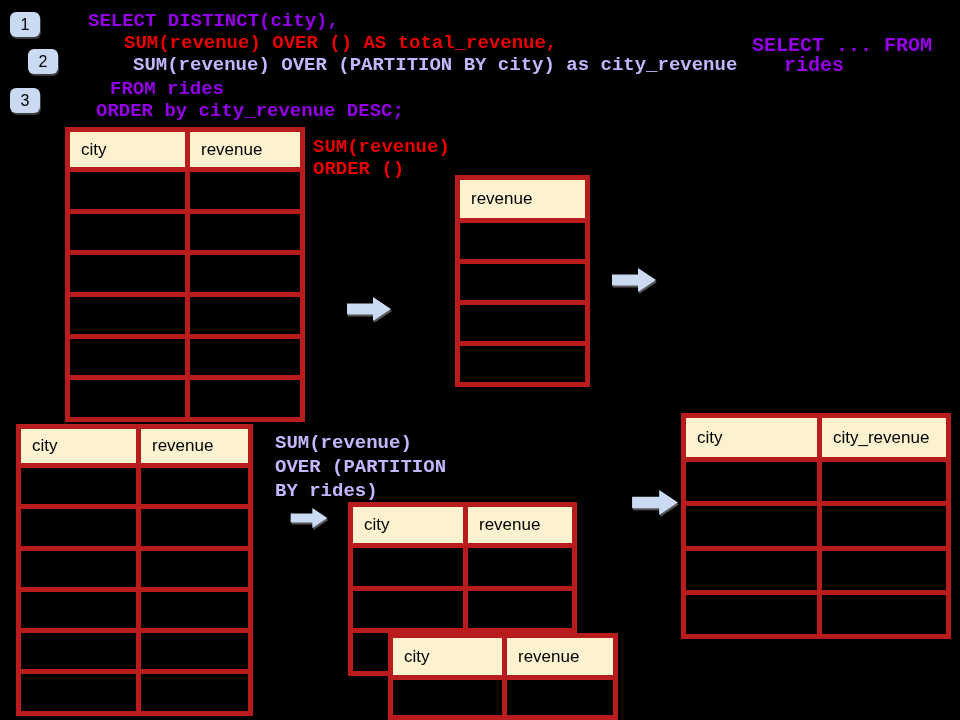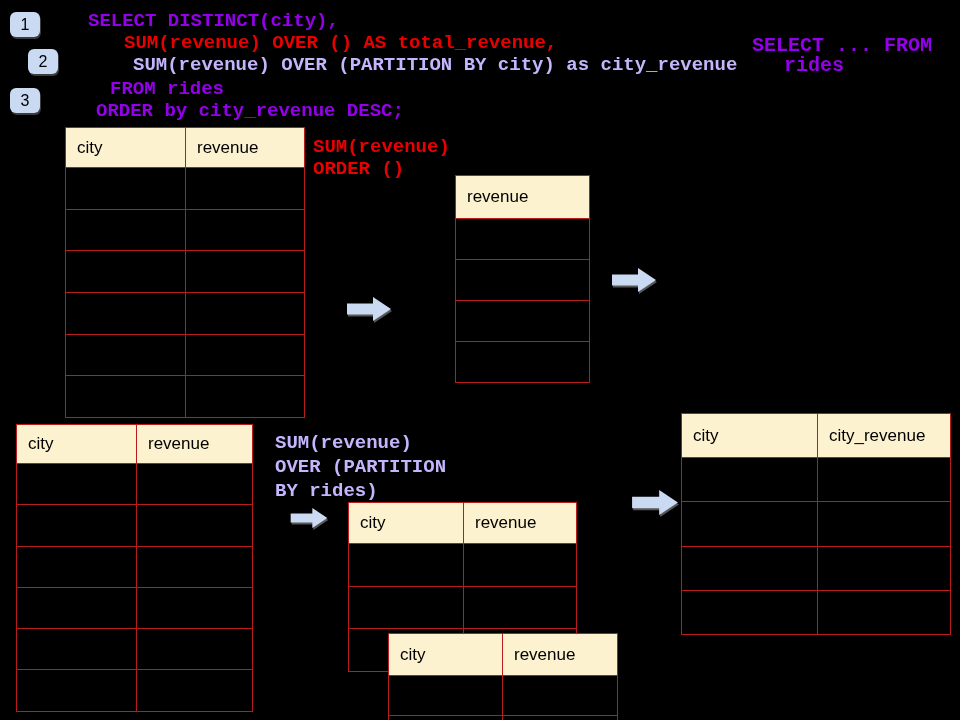--- a/index.html
+++ b/index.html
@@ -28,7 +28,7 @@
     position:absolute;border-collapse:collapse;table-layout:fixed;
     background:#000;
   }
-  table.tbl th,table.tbl td{border:1px solid #b91c1c;padding:0}
+  table.tbl th,table.tbl td{border:5px solid #b91c1c;padding:0}
   table.tbl th{
     background:#FCF2CF;color:#000;font-weight:normal;font-size:17px;
     text-align:left;padding-left:11px;

